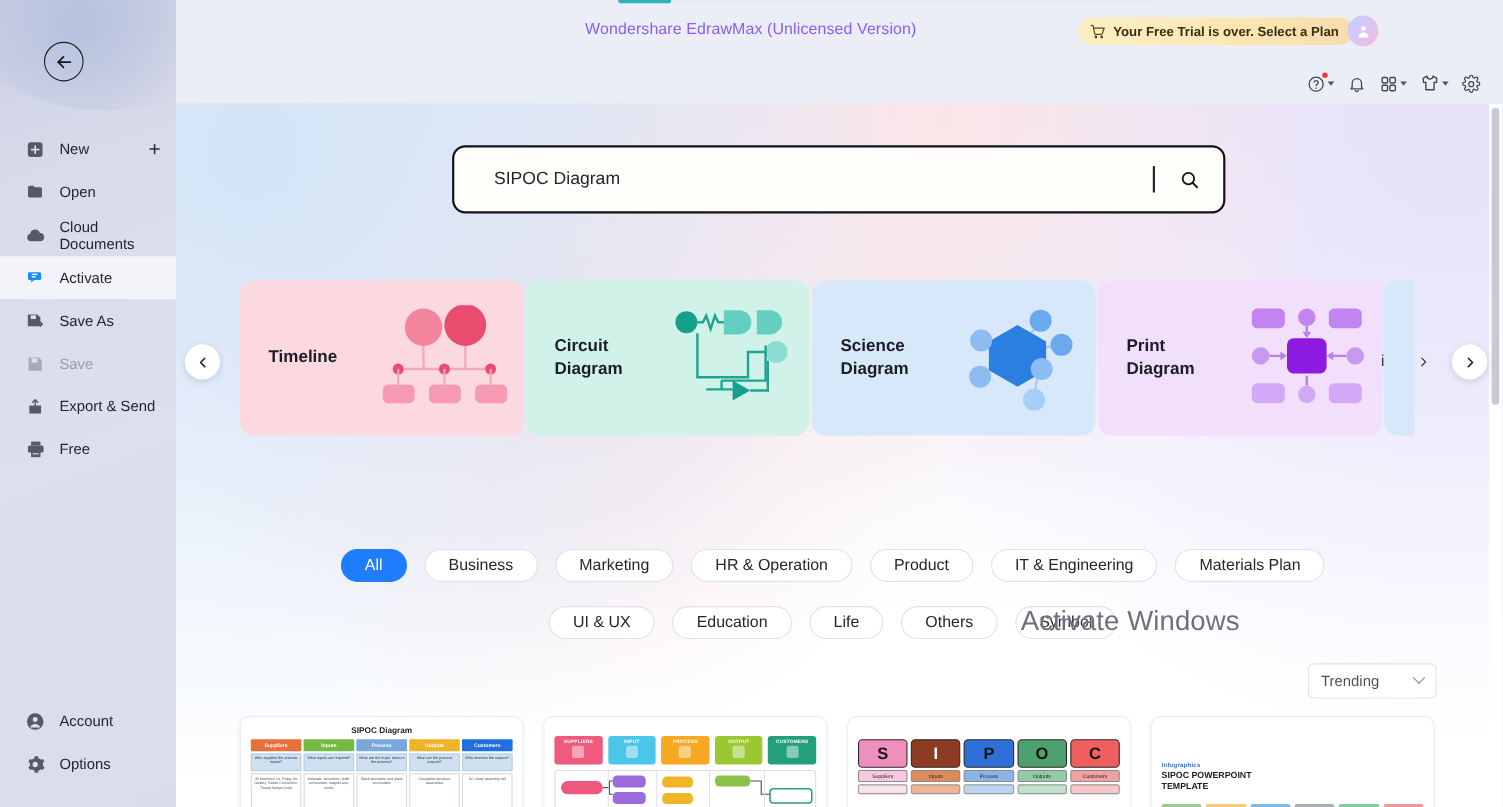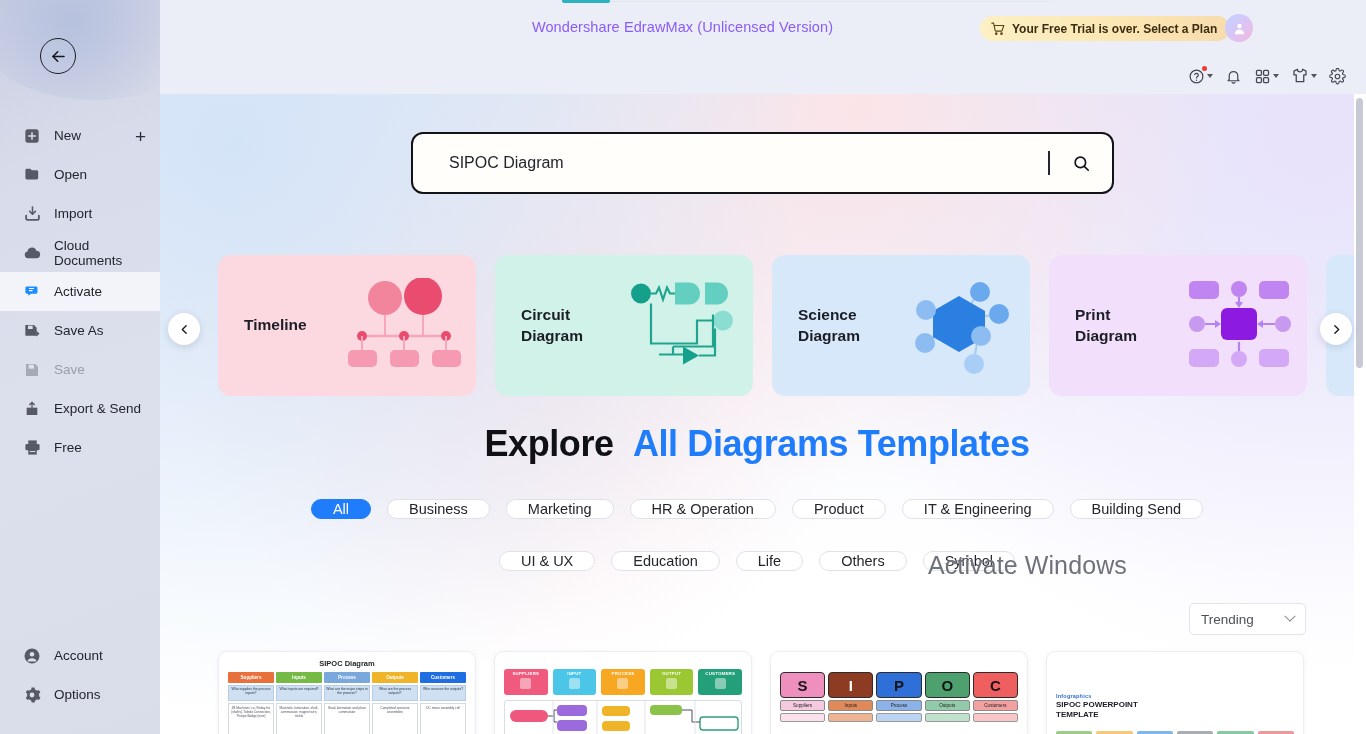--- a/index.html
+++ b/index.html
@@ -292,16 +292,6 @@
         <span>Open</span>
       </div>
 
-      <div class="nav-item">
-        <span class="ico">
-          <svg width="17" height="17" viewBox="0 0 24 24" fill="none" stroke="currentColor" stroke-width="2.2" stroke-linecap="round" stroke-linejoin="round">
-              <path d="M12 3v9"></path>
-              <polyline points="8 9 12 13 16 9"></polyline>
-              <path d="M3 15v4a2 2 0 0 0 2 2h14a2 2 0 0 0 2-2v-4" stroke-width="2.6"></path>
-            </svg>
-        </span>
-        <span>Import</span>
-      </div>
 
       <div class="nav-item">
         <span class="ico">

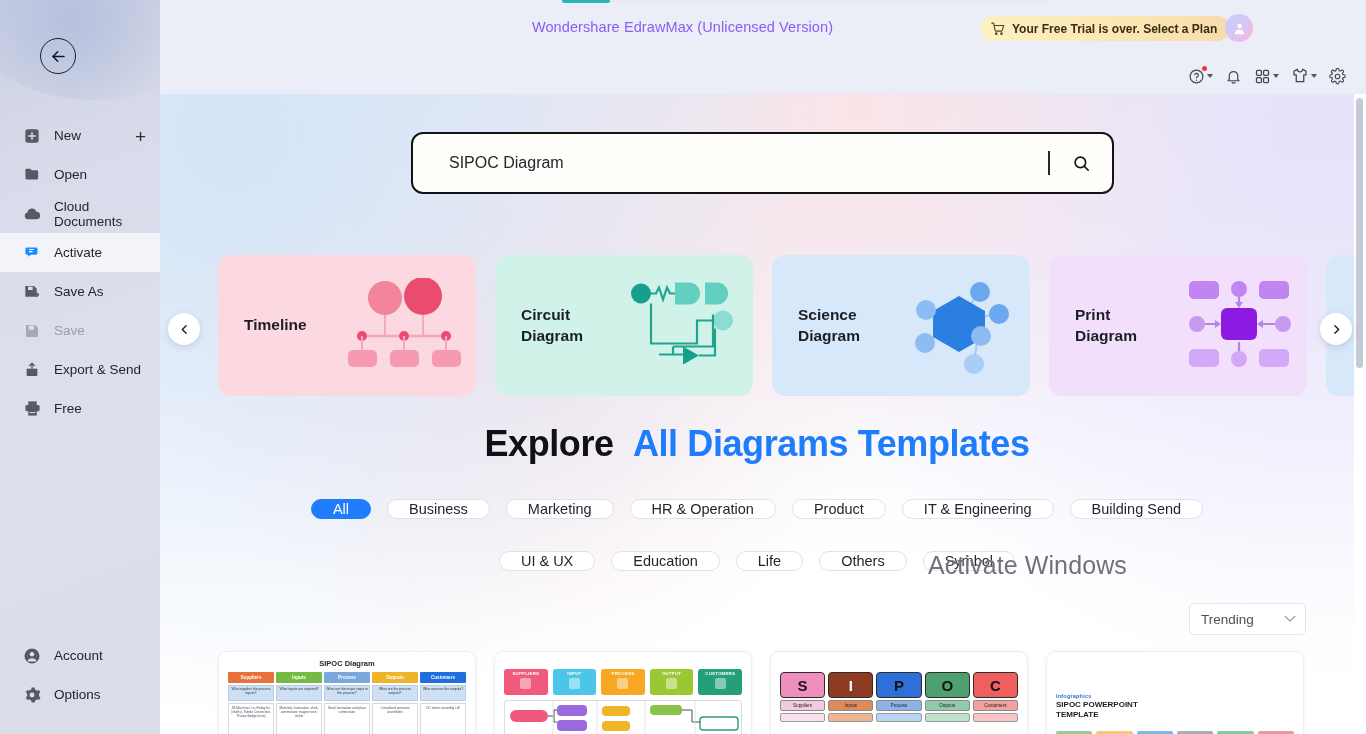--- a/index.html
+++ b/index.html
@@ -142,7 +142,7 @@
 
   
   .carousel { position: absolute; top: 161px; left: 0; width: 1206px; height: 148px; }
-  .cards { position: absolute; top: 0; left: 58px; display: flex; gap: 19px; }
+  .cards { position: absolute; top: 0; left: 58px; display: flex; gap: 2px; }
   .card {
     width: 258px; height: 141px; border-radius: 13px;
     display: flex; align-items: center; padding-left: 26px; position: relative;

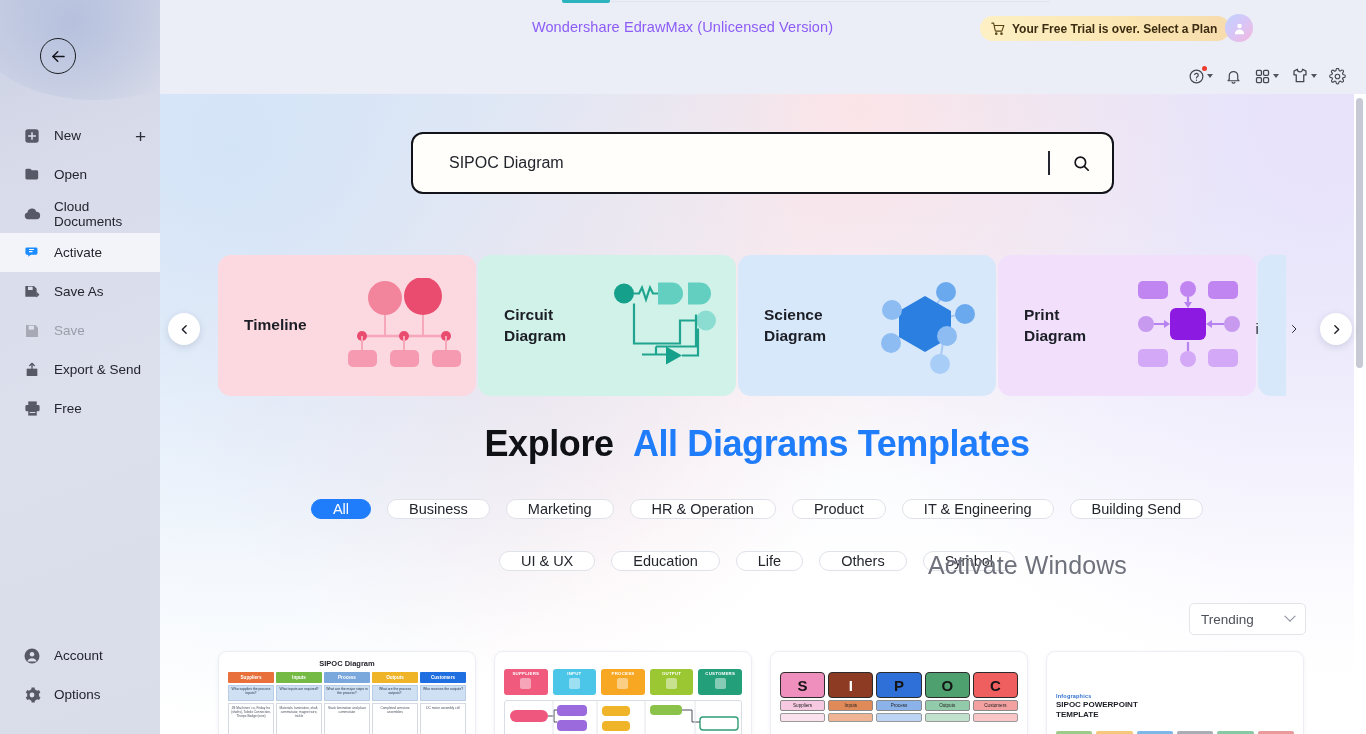--- a/index.html
+++ b/index.html
@@ -571,10 +571,6 @@
       </div>
     </div>
 
-    <div class="explore">
-      <span class="b">Explore</span>
-      <span>&nbsp;</span><span class="blue">All Diagrams Templates</span>
-    </div>
 
     <div class="pillrow r1">
       <div class="pill active">All</div>

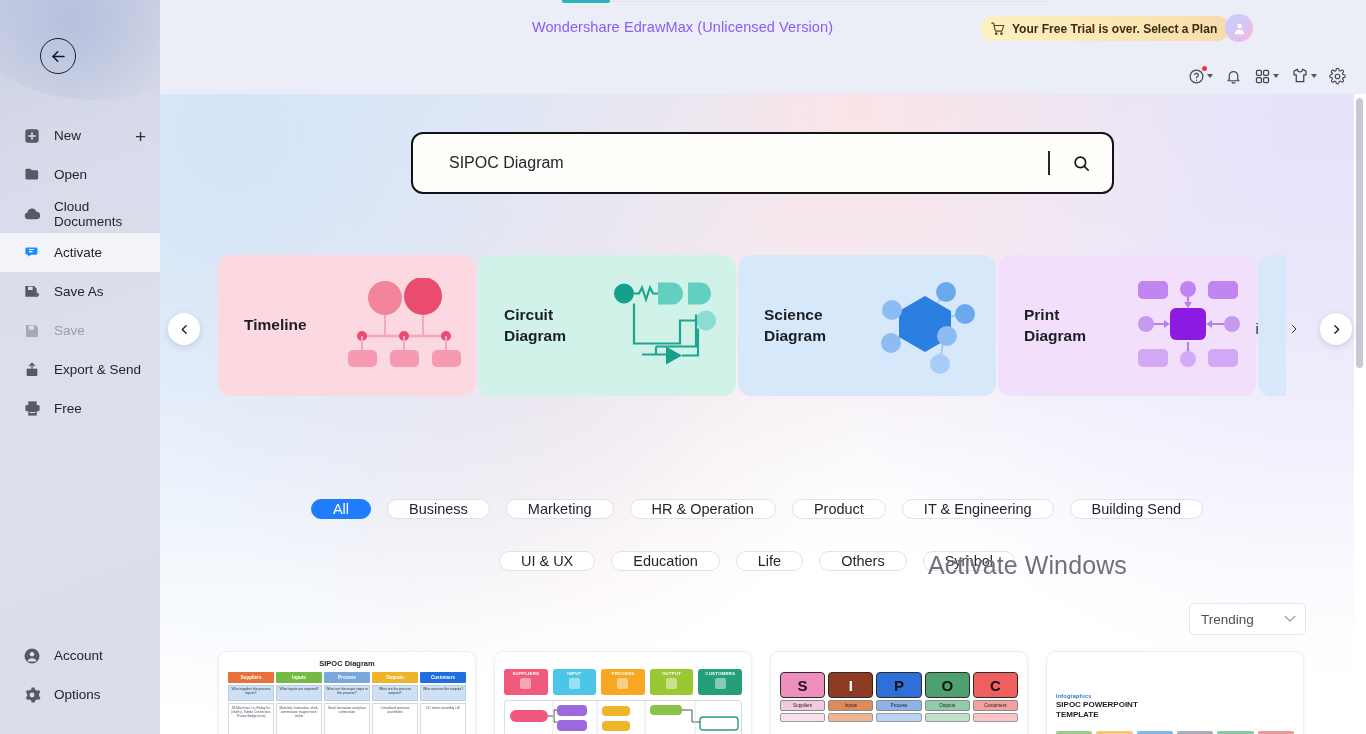--- a/index.html
+++ b/index.html
@@ -183,7 +183,7 @@
   .pillrow.r1 { top: 405px; }
   .pillrow.r2 { top: 457px; }
   .pill {
-    height: 20px; padding: 0 21px; border-radius: 18px;
+    height: 30px; padding: 0 21px; border-radius: 18px;
     border: 1px solid #e0e2ea; background: #ffffff;
     display: flex; align-items: center; justify-content: center;
     font-size: 14.5px; color: #24262e; cursor: default; white-space: nowrap;

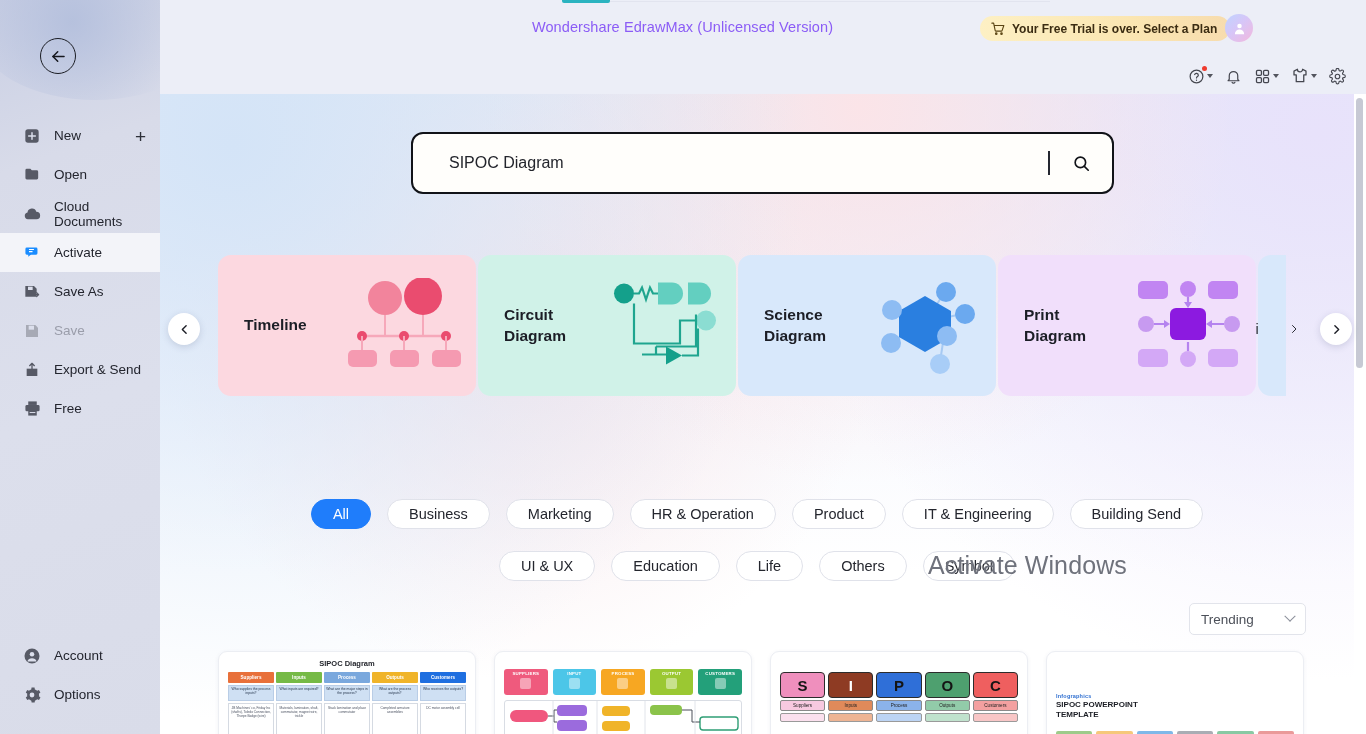--- a/index.html
+++ b/index.html
@@ -579,7 +579,7 @@
       <div class="pill">HR &amp; Operation</div>
       <div class="pill">Product</div>
       <div class="pill">IT &amp; Engineering</div>
-      <div class="pill">Building Send</div>
+      <div class="pill">Materials Plan</div>
     </div>
 
     <div class="pillrow r2">

